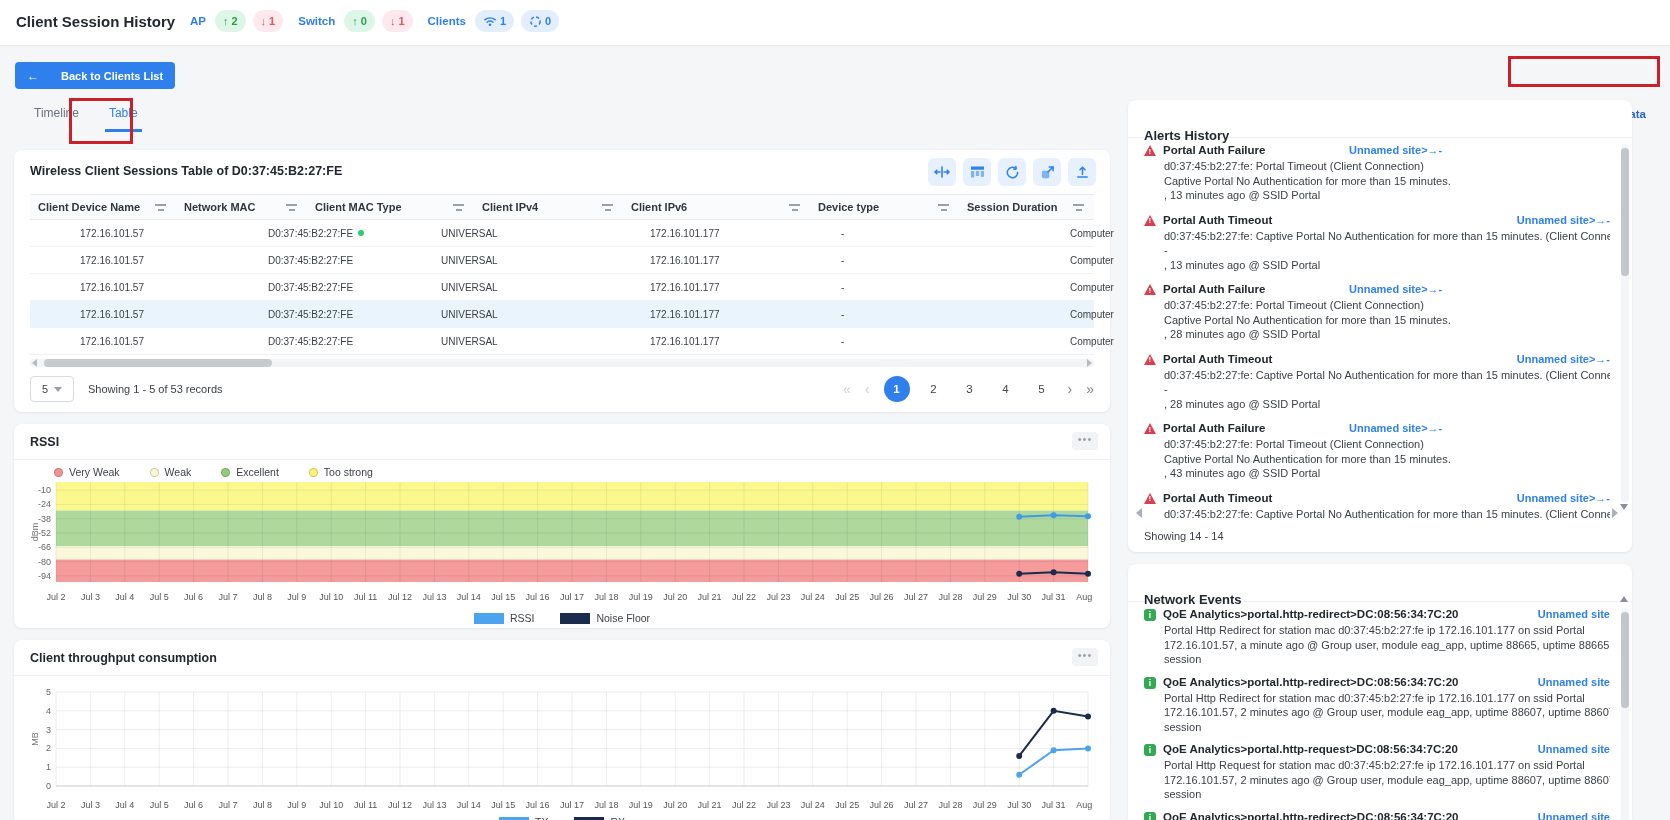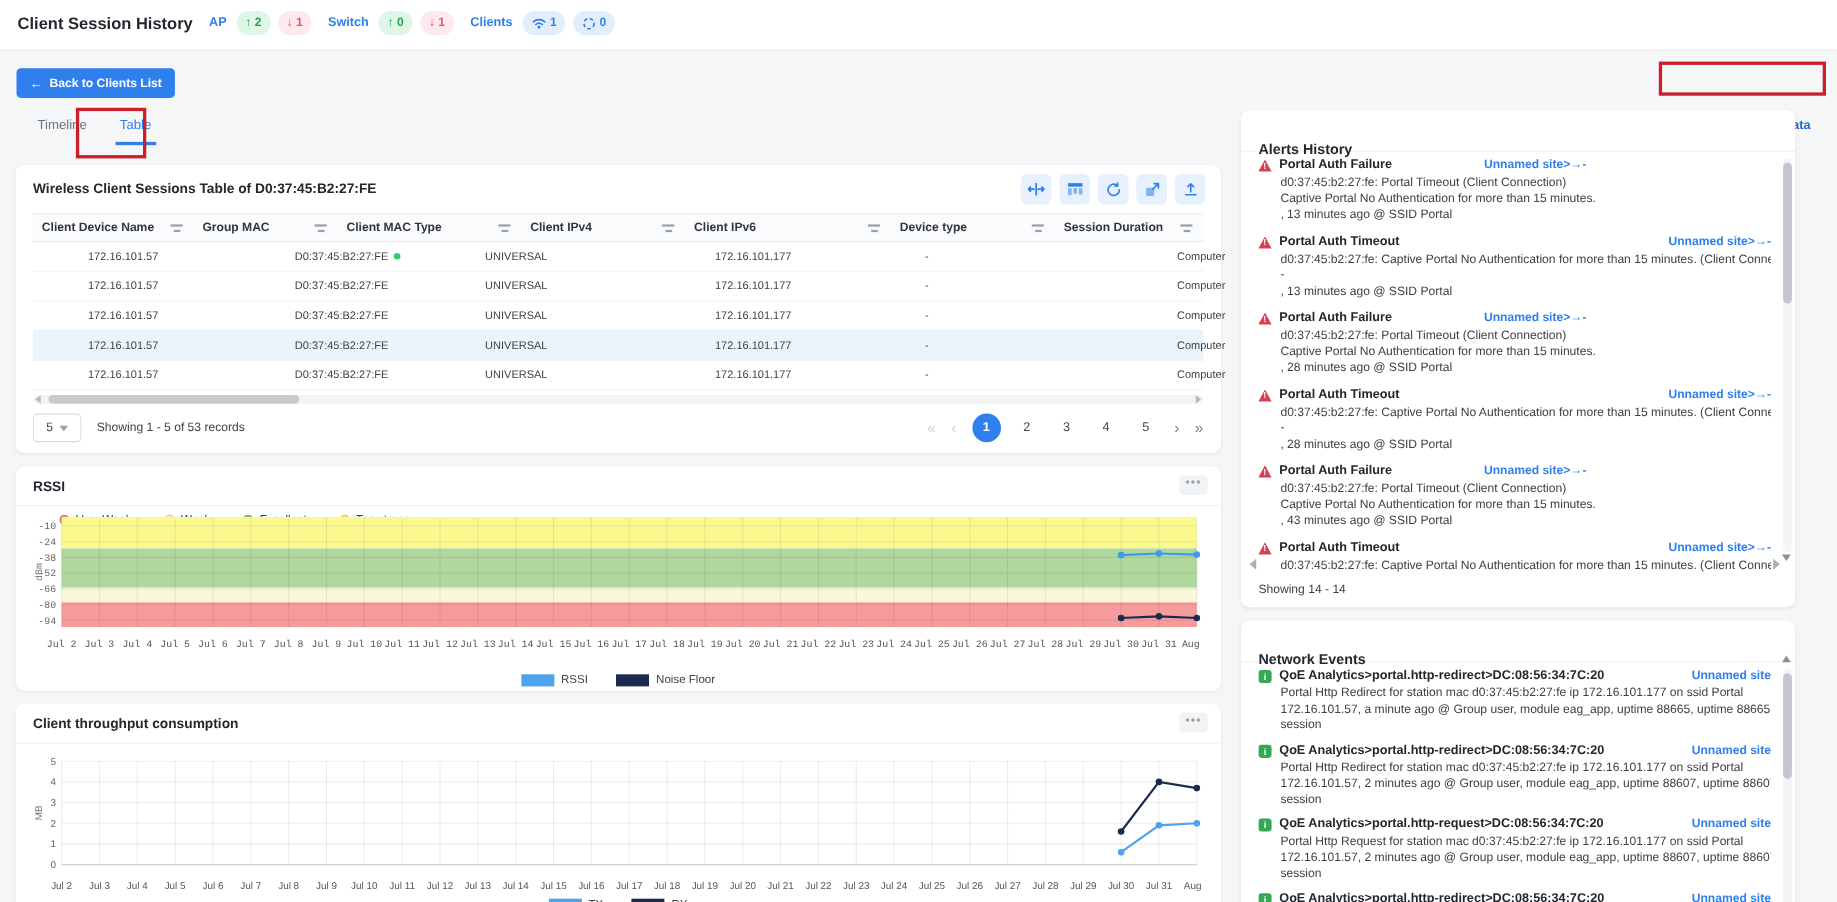--- a/index.html
+++ b/index.html
@@ -26,7 +26,7 @@
   
   .back-btn { position:absolute; left:15px; top:62px; height:27px; padding:0 12px; background:#2f80ed;
     border:none; border-radius:4px; color:#fff; font-size:11px; font-weight:bold; display:flex;
-    align-items:center; gap:6px; cursor:pointer; font-family:inherit; }
+    align-items:center; gap:22px; cursor:pointer; font-family:inherit; }
   .back-ic::before { content:"\2190"; font-size:12px; }
   .view-config { position:absolute; top:64px; right:24px; color:#2466d1; font-size:11.5px; font-weight:bold;
     cursor:pointer;margin-top:44px; }

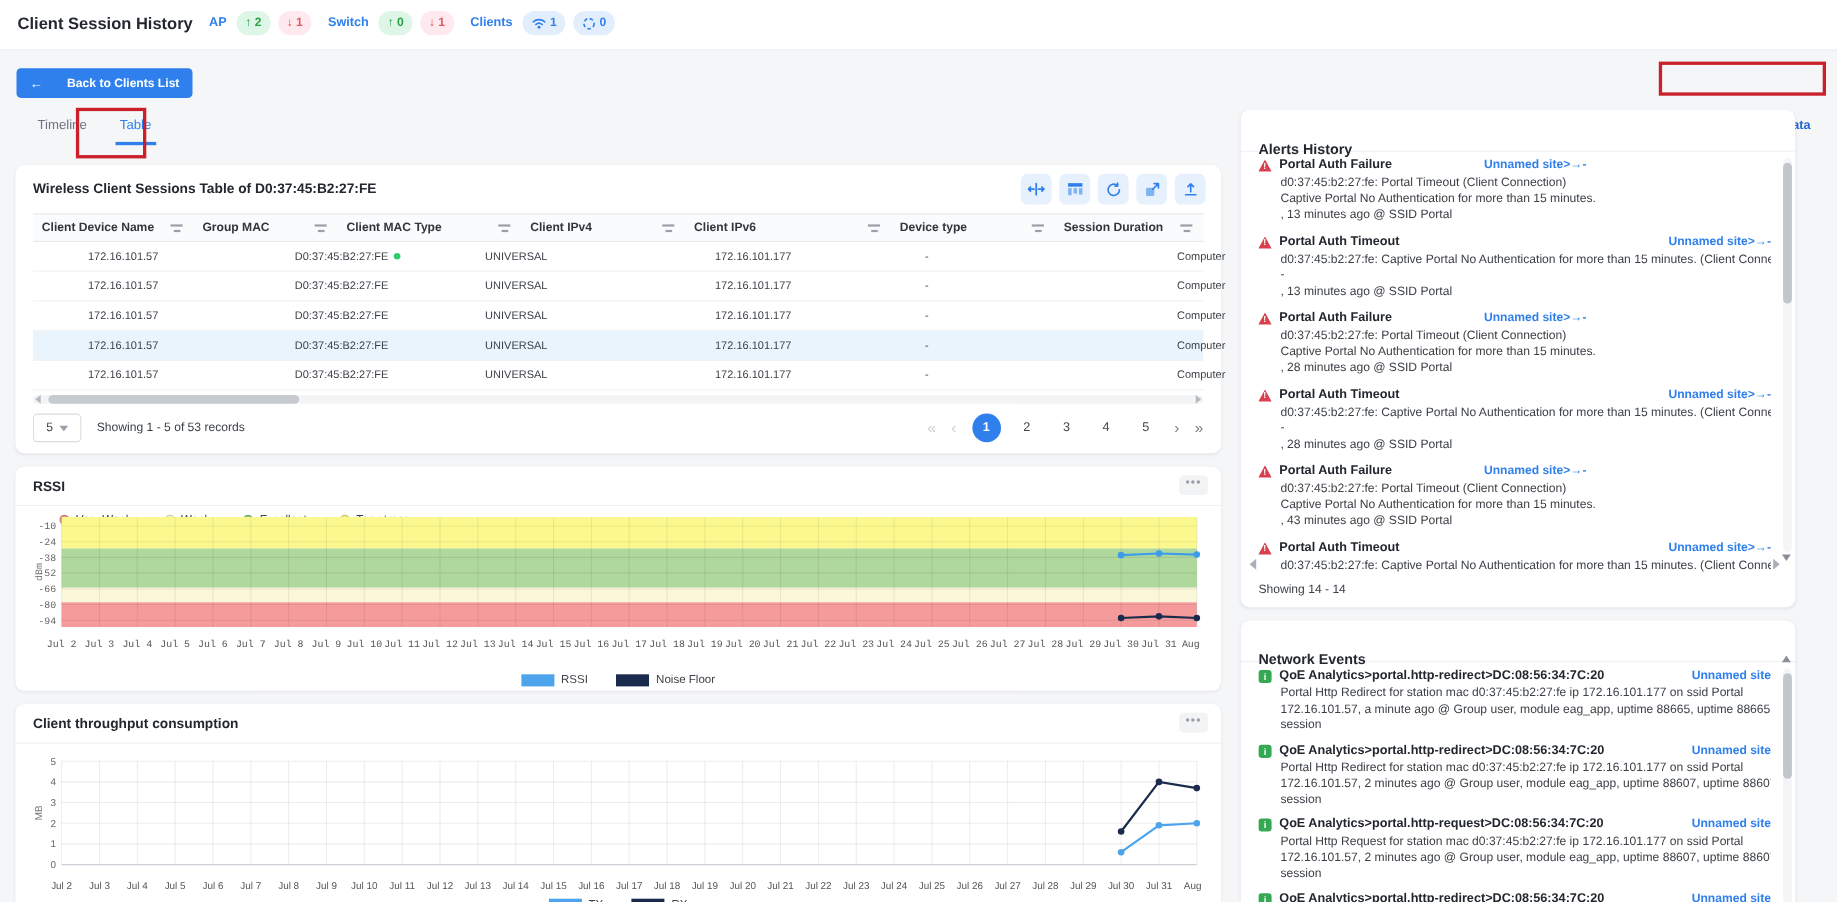--- a/index.html
+++ b/index.html
@@ -237,7 +237,7 @@
           <span class="f-ico"></span>
         </div>
         <div class="th" style="width: 131px;">
-          <span>Group MAC</span>
+          <span>Network MAC</span>
           <span class="f-ico"></span>
         </div>
         <div class="th" style="width: 167px;">

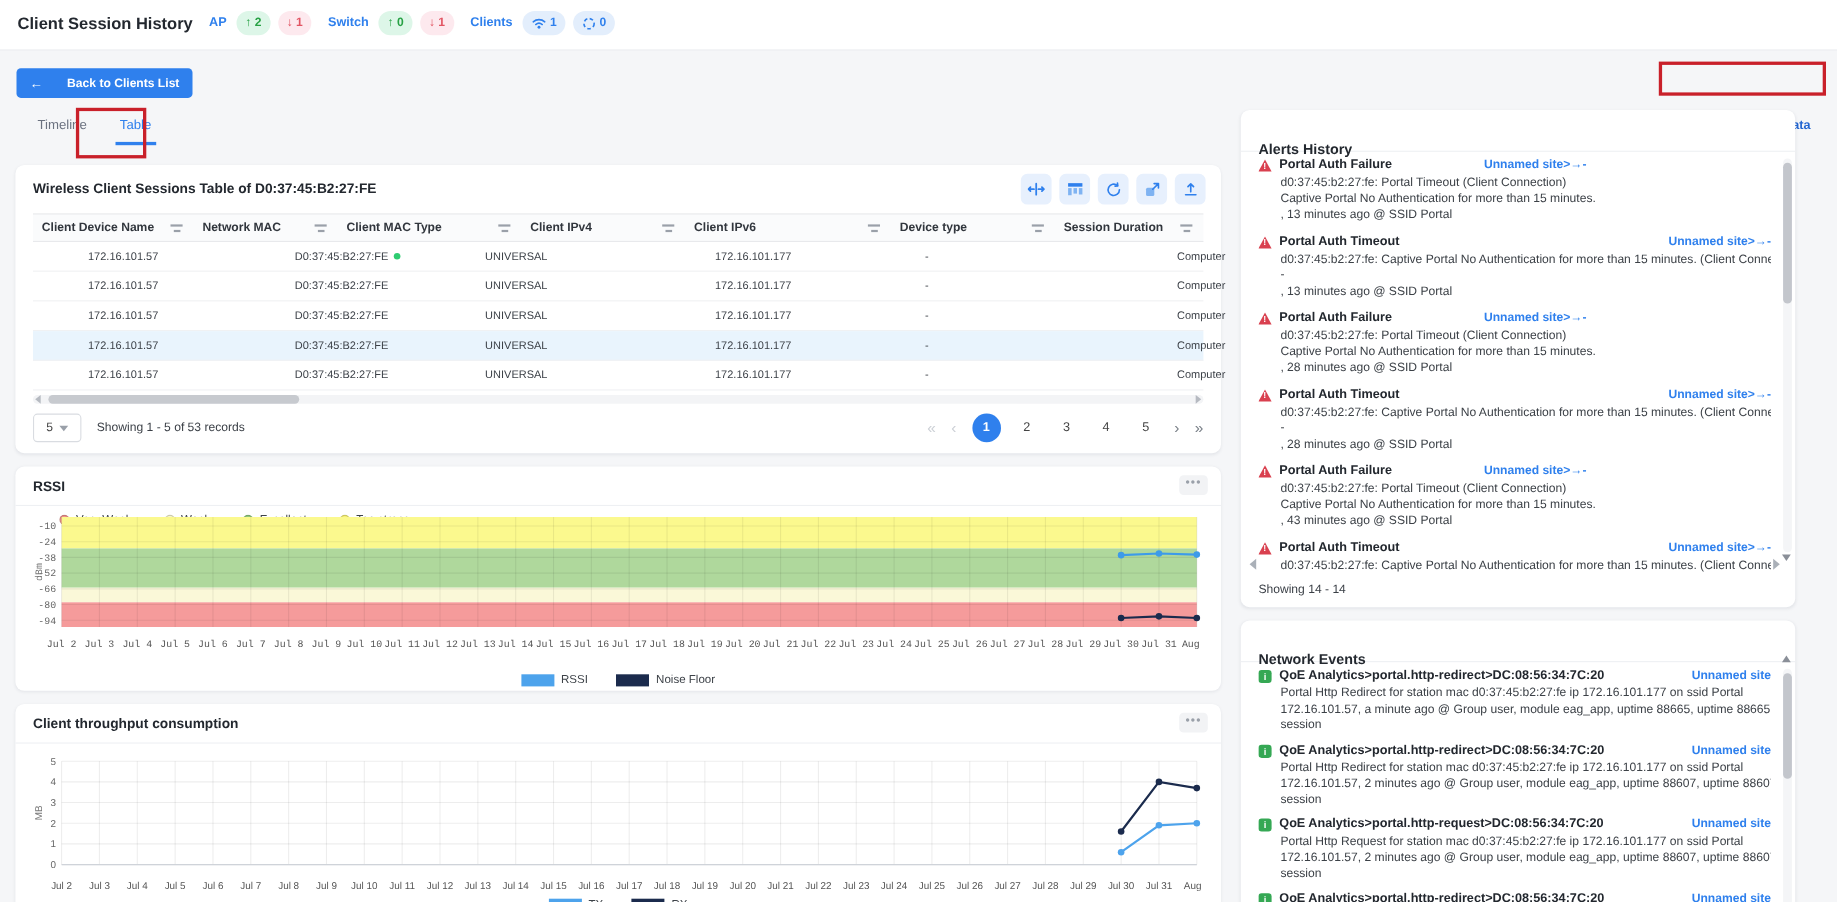--- a/index.html
+++ b/index.html
@@ -92,7 +92,7 @@
   .zdot { width:9px; height:9px; border-radius:50%; display:inline-block; border:1px solid rgba(0,0,0,.18); }
   .zitem,.sitem { display:flex; align-items:center; gap:6px; font-size:10.5px; color:#3d4248; }
   .chart-box { position:absolute; left:16px; }
-  .rssi-chart-box { top:42px;font-family:Liberation Mono, monospace; }
+  .rssi-chart-box { top:54px; }
   .tp-chart-box { top:44px; }
   .series-legend { position:absolute; left:0; width:100%; display:flex; justify-content:center; gap:26px; }
   .rssi-series-legend { top:188px; }

